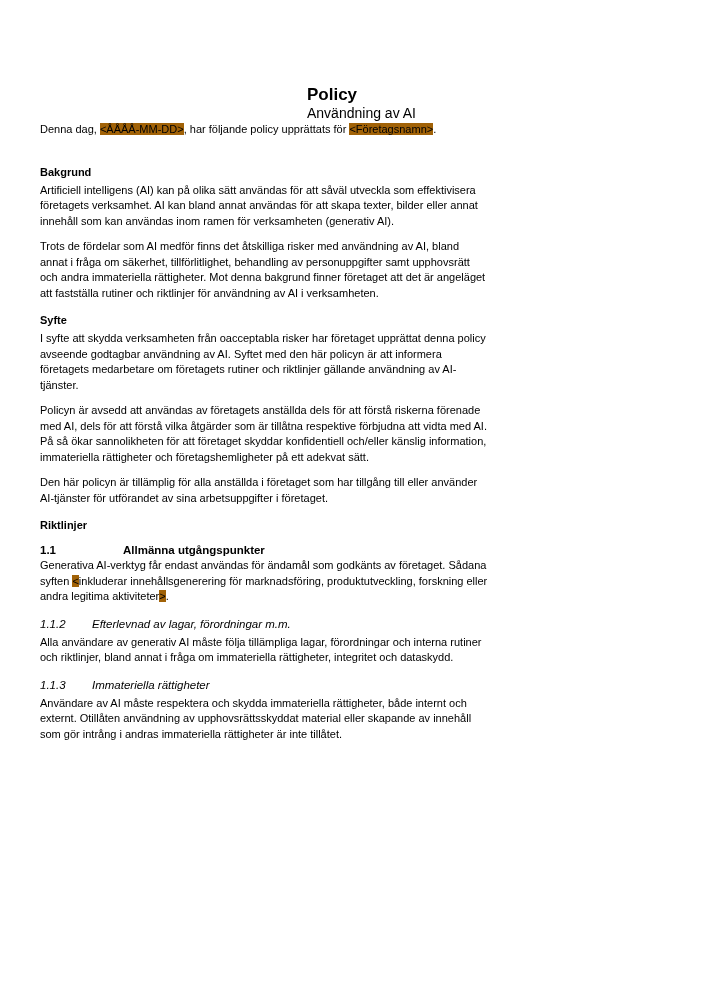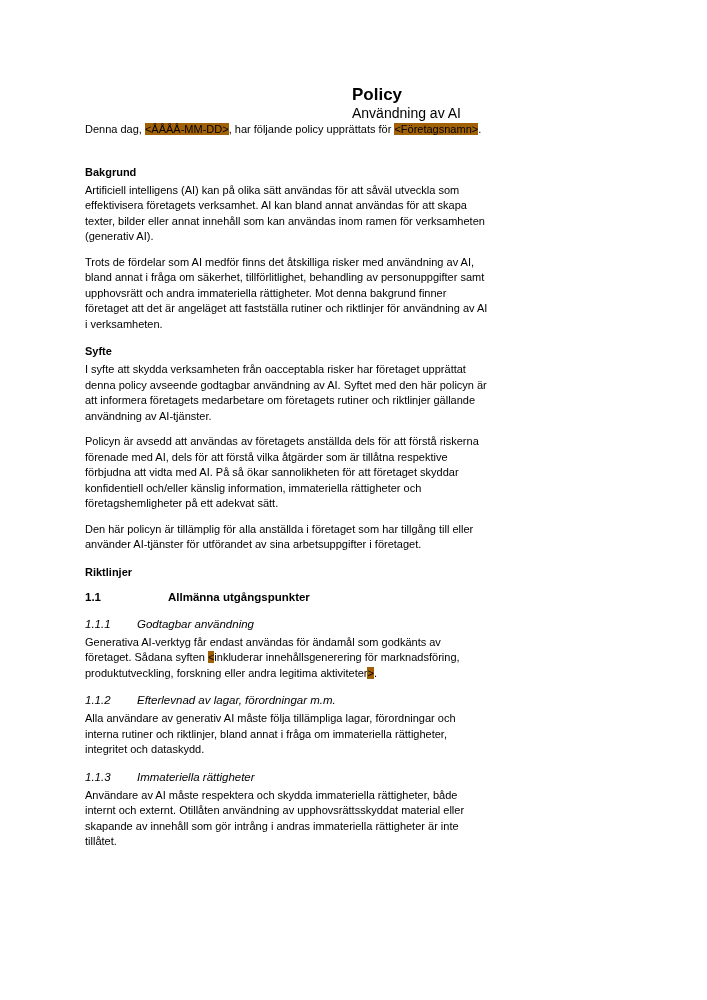--- a/index.html
+++ b/index.html
@@ -13,7 +13,7 @@
     font-family: "Liberation Sans", "DejaVu Sans", sans-serif;
     font-size: 11px;
     line-height: 15.5px;
-    padding: 84px 87px 0 85px;
+    padding: 84px 87px 0 40px;
     overflow: hidden;
   }
   .title-block { margin-left: 267px; }

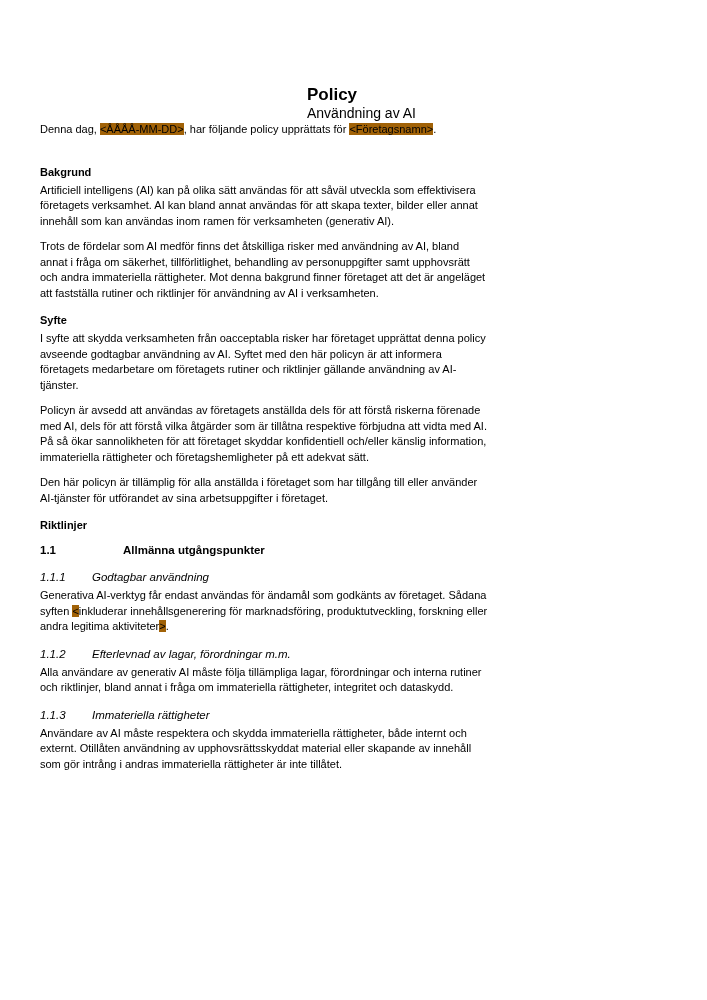--- a/index.html
+++ b/index.html
@@ -92,10 +92,6 @@
     <span>Allmänna utgångspunkter</span>
   </div>
 
-  <div class="subsub-heading">
-    <span class="num">1.1.1</span>
-    <span>Godtagbar användning</span>
-  </div>
   <p class="body"><span>Generativa AI-verktyg får endast användas för ändamål som godkänts av företaget. Sådana syften </span><span class="hl">&lt;</span><span>inkluderar innehållsgenerering för marknadsföring, produktutveckling, forskning eller andra legitima aktiviteter</span><span class="hl">&gt;</span><span>.</span></p>
 
   <div class="subsub-heading">

